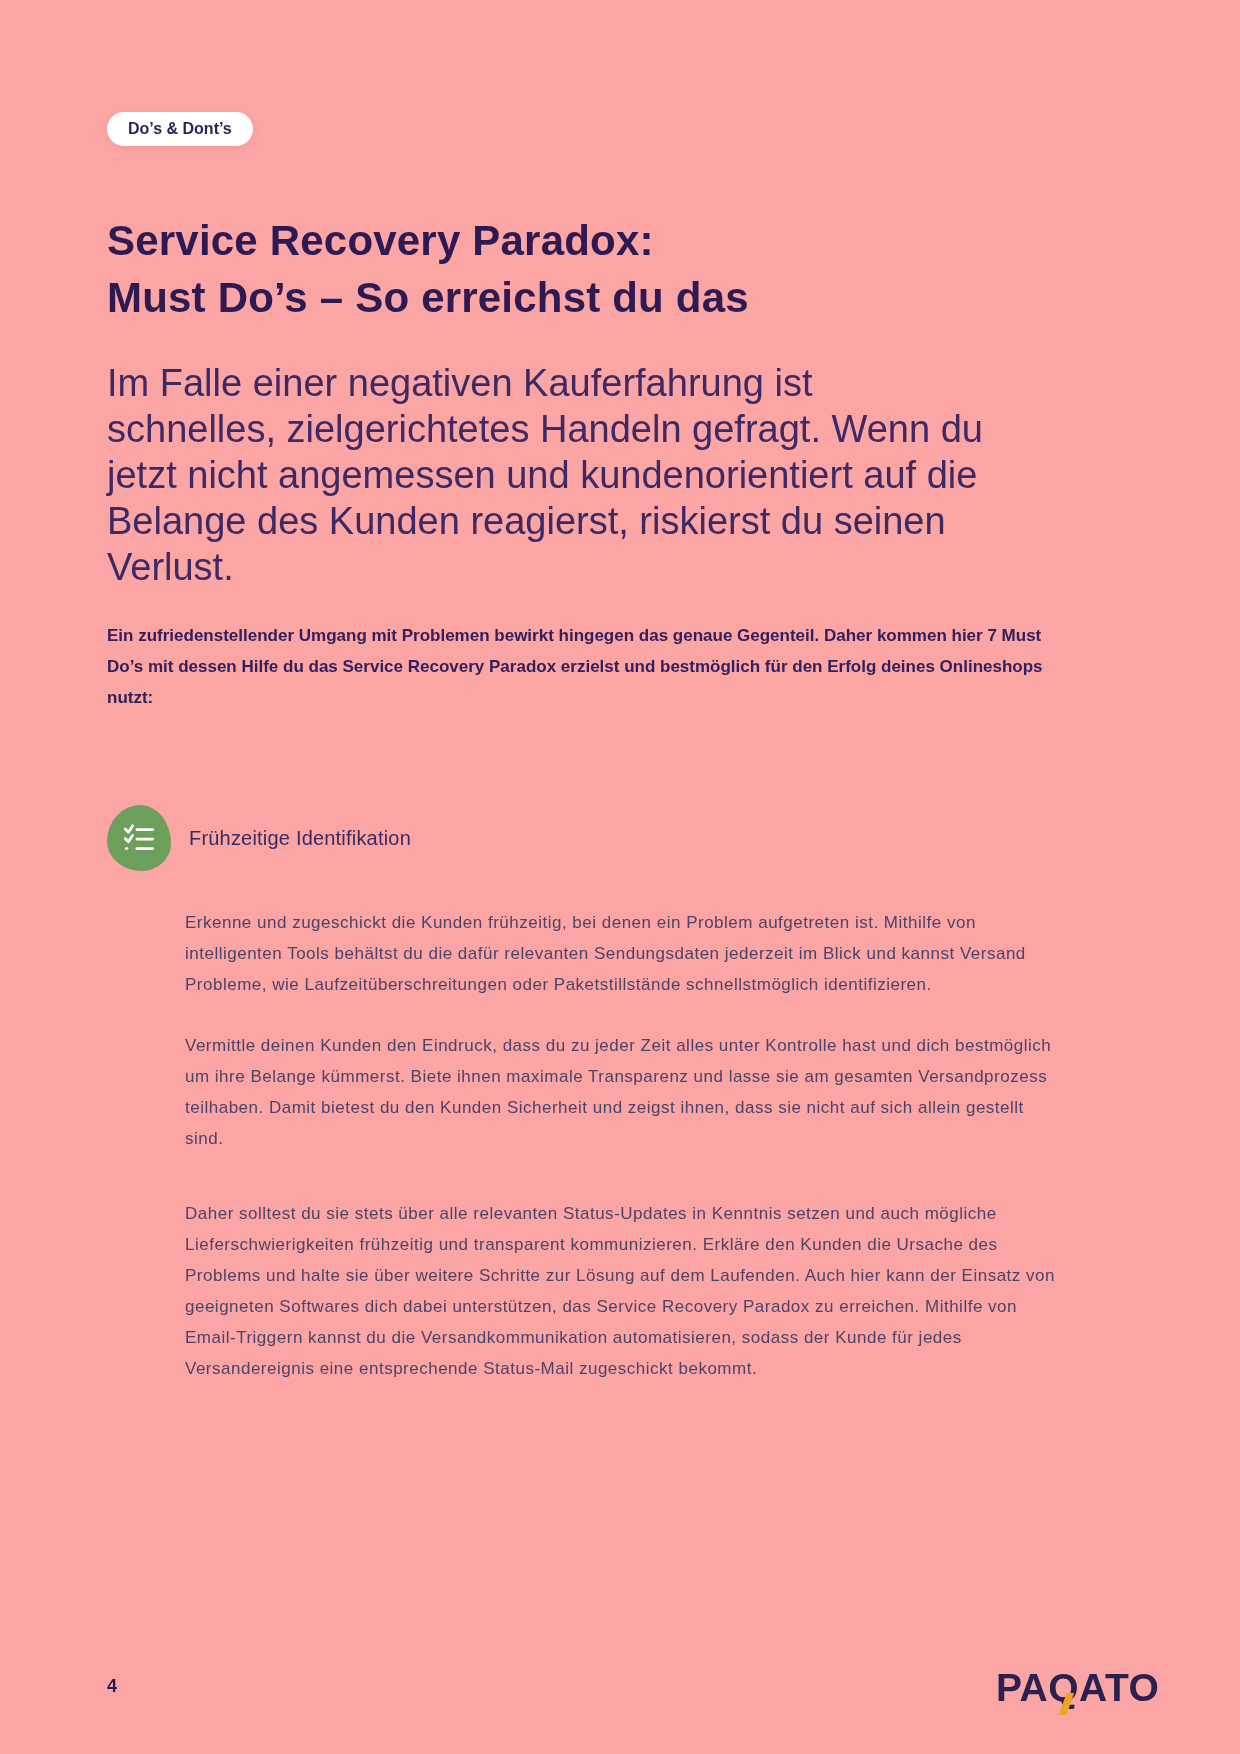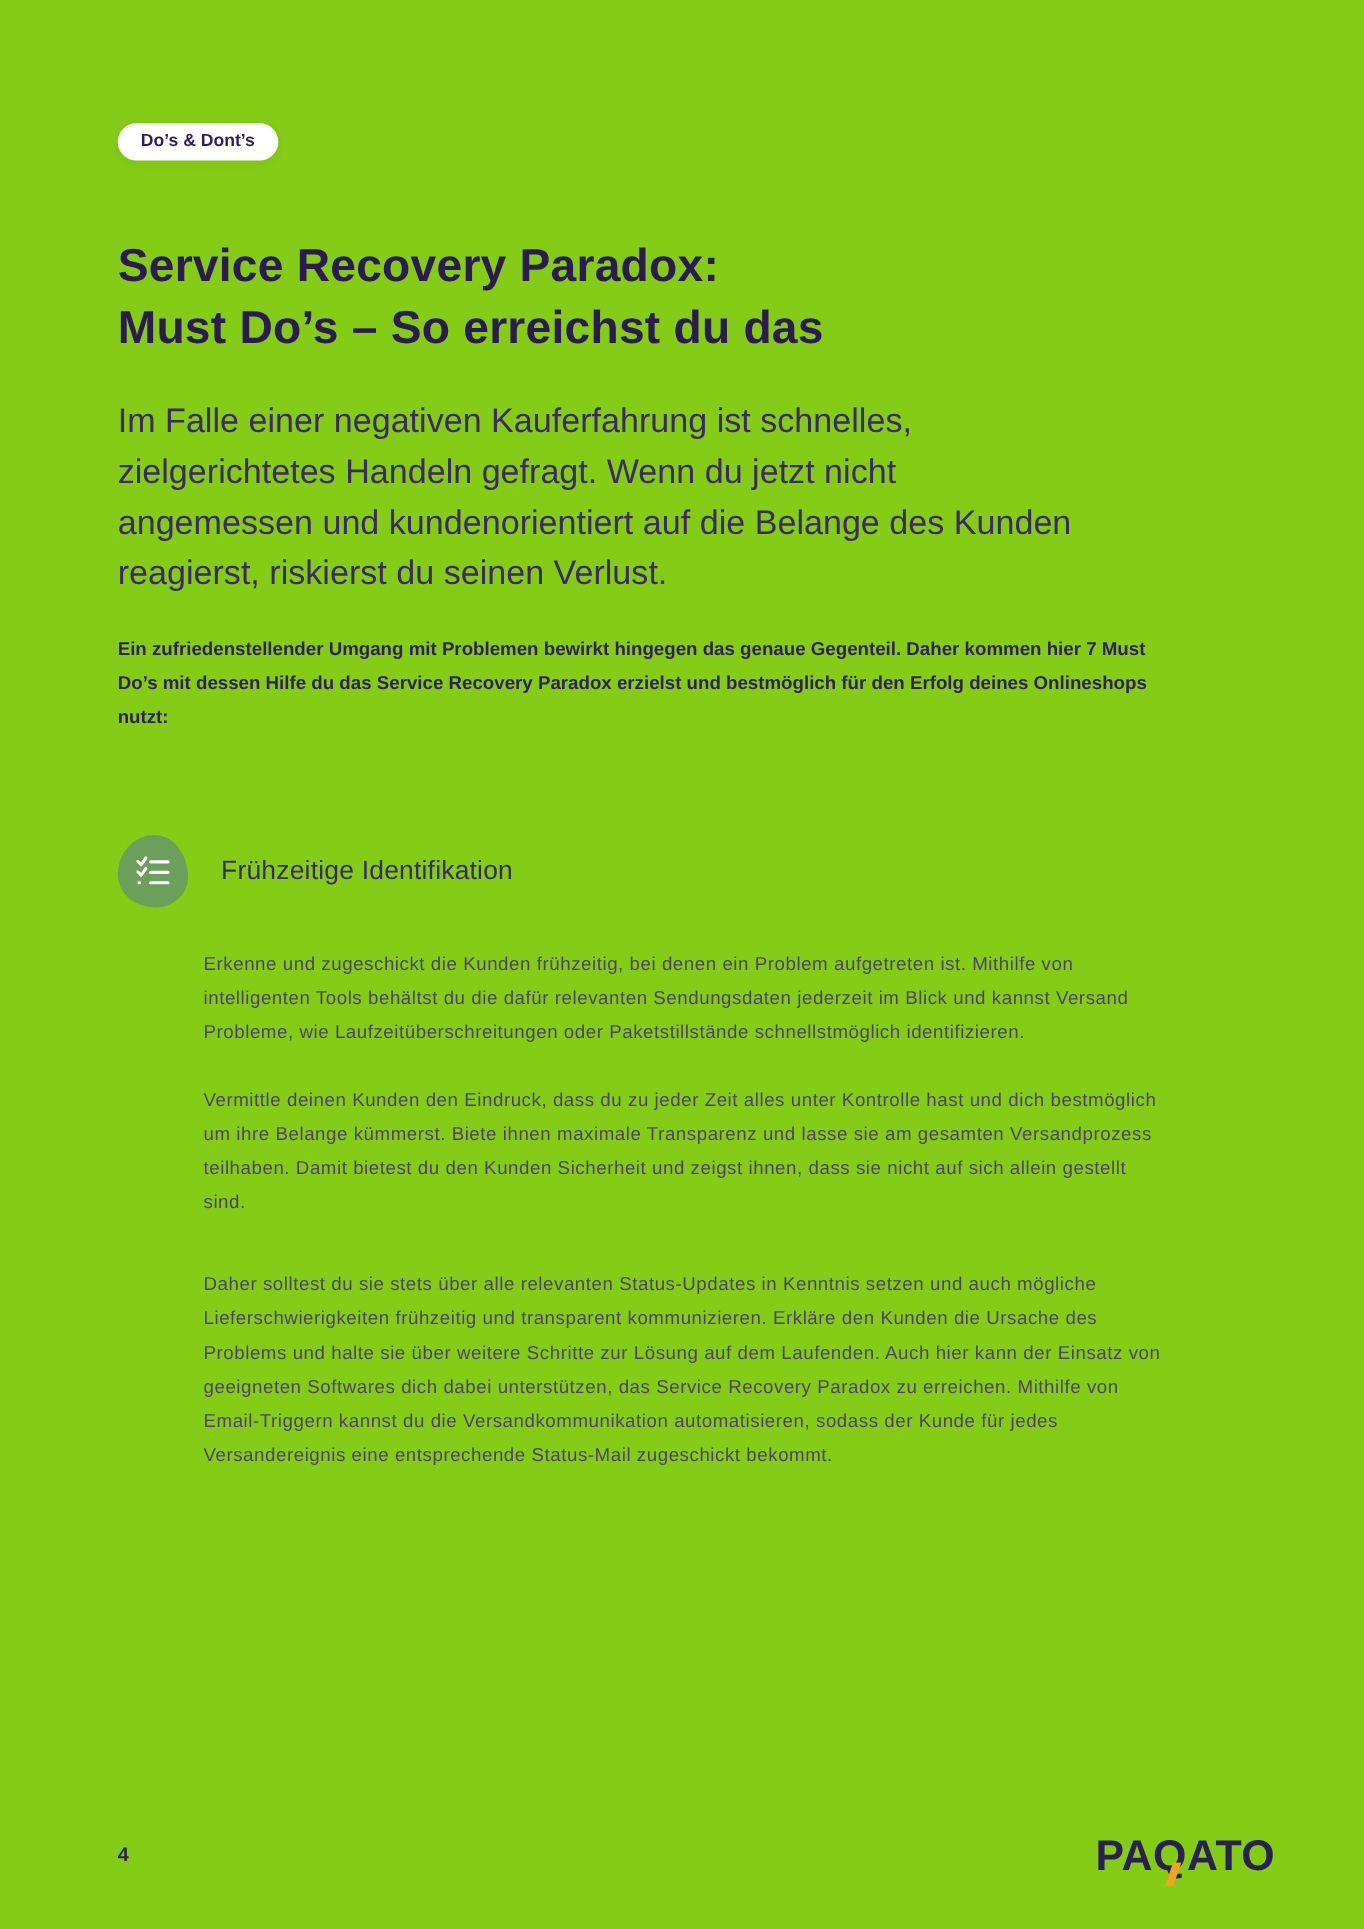--- a/index.html
+++ b/index.html
@@ -6,7 +6,7 @@
   .page {
     position:relative;
     width:1240px; height:1754px;
-    background:#84cc16;
+    background:#fca5a5;
     font-family:"Liberation Sans", sans-serif;
     overflow:hidden;
   }

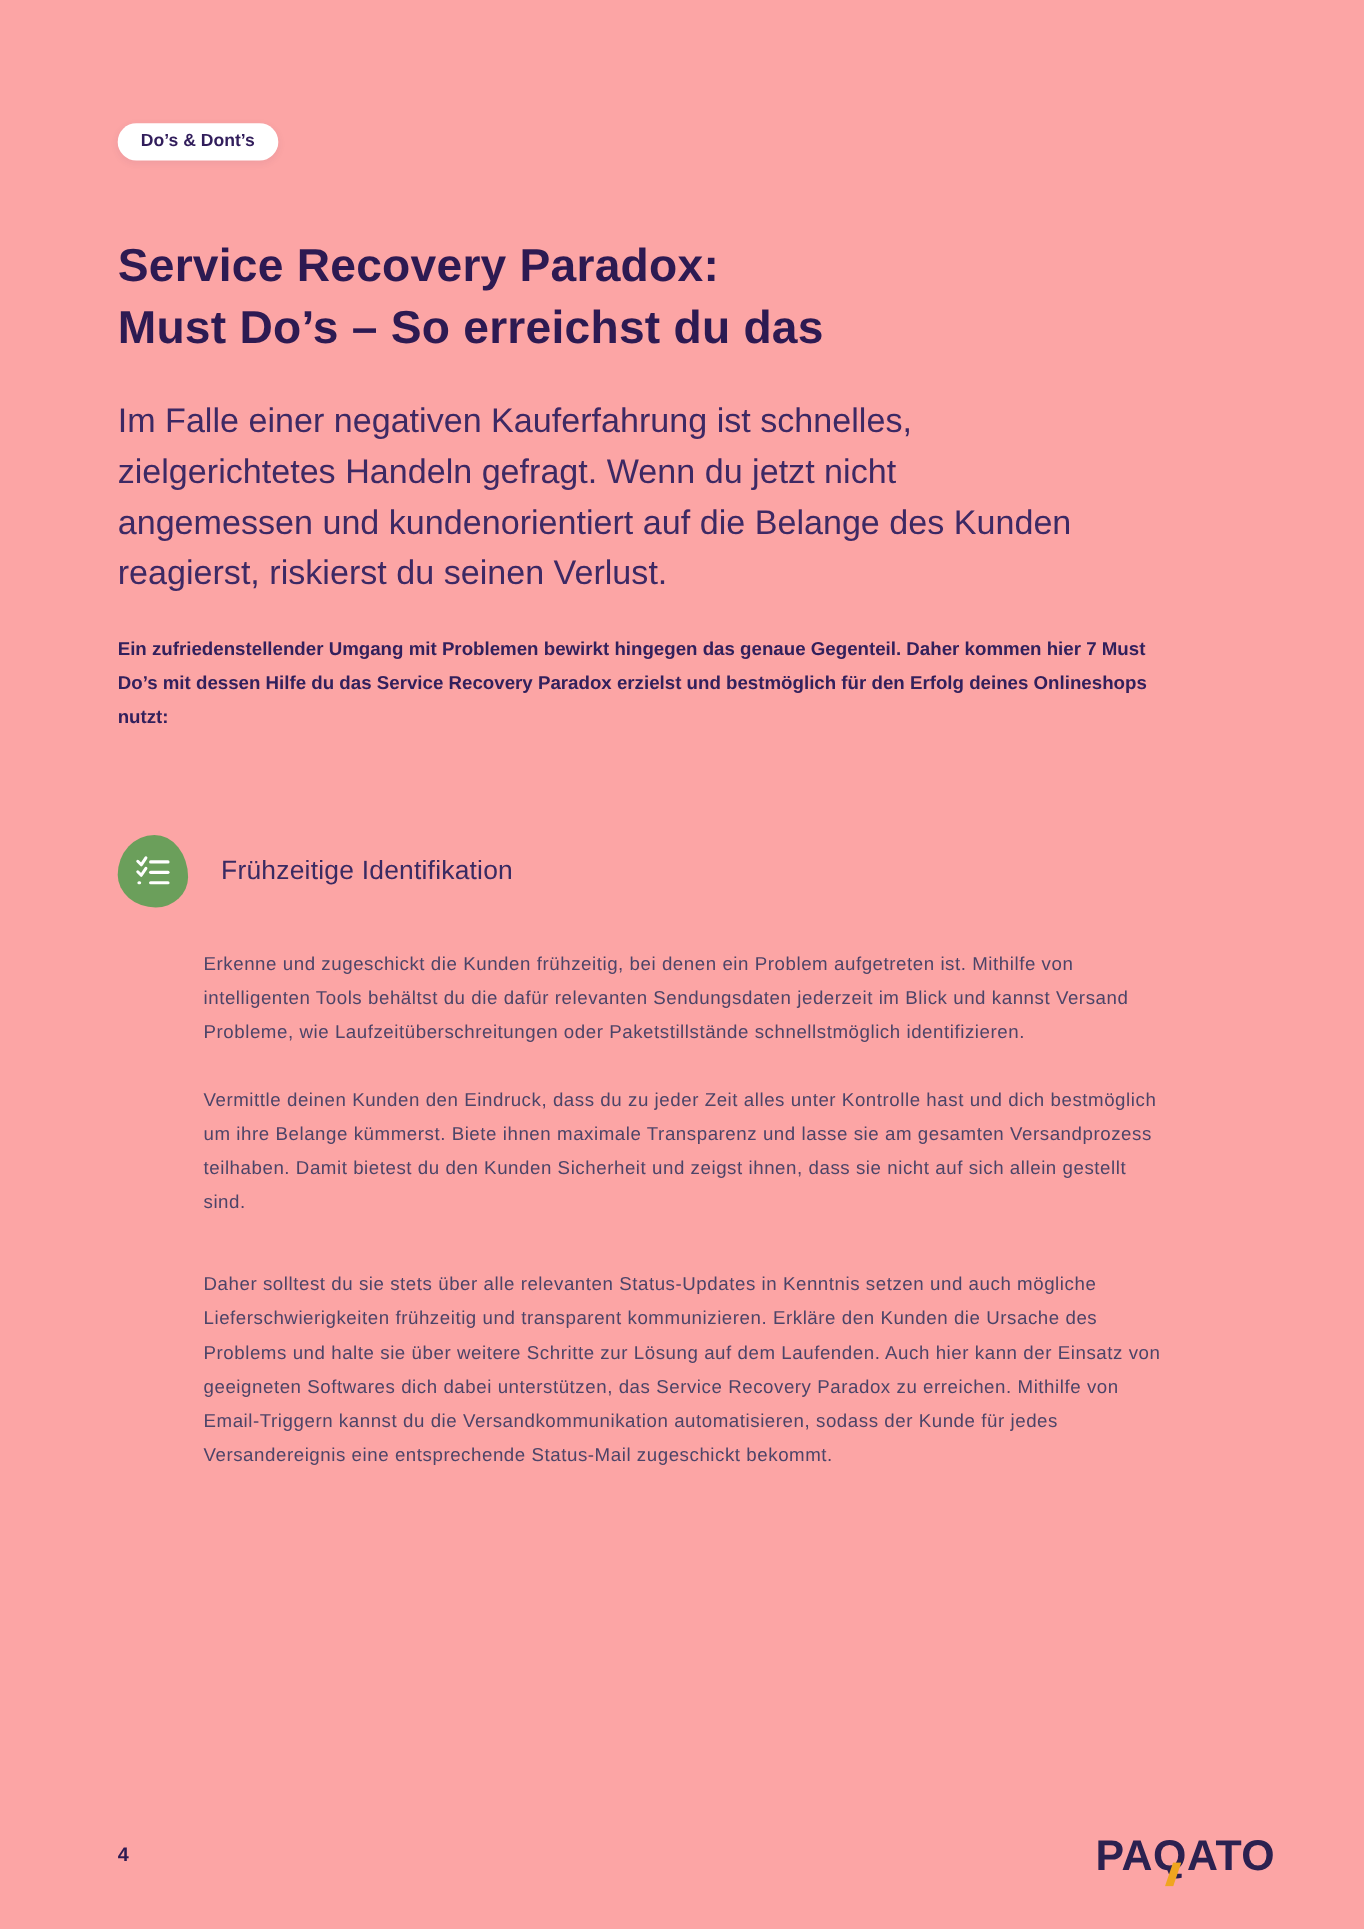--- a/index.html
+++ b/index.html
@@ -37,7 +37,7 @@
   .intro {
     margin:34px 0 0 0;
     width:880px;
-    font-size:31px;
+    font-size:38px;
     line-height:46px;
     font-weight:400;
     color:#3d2964;

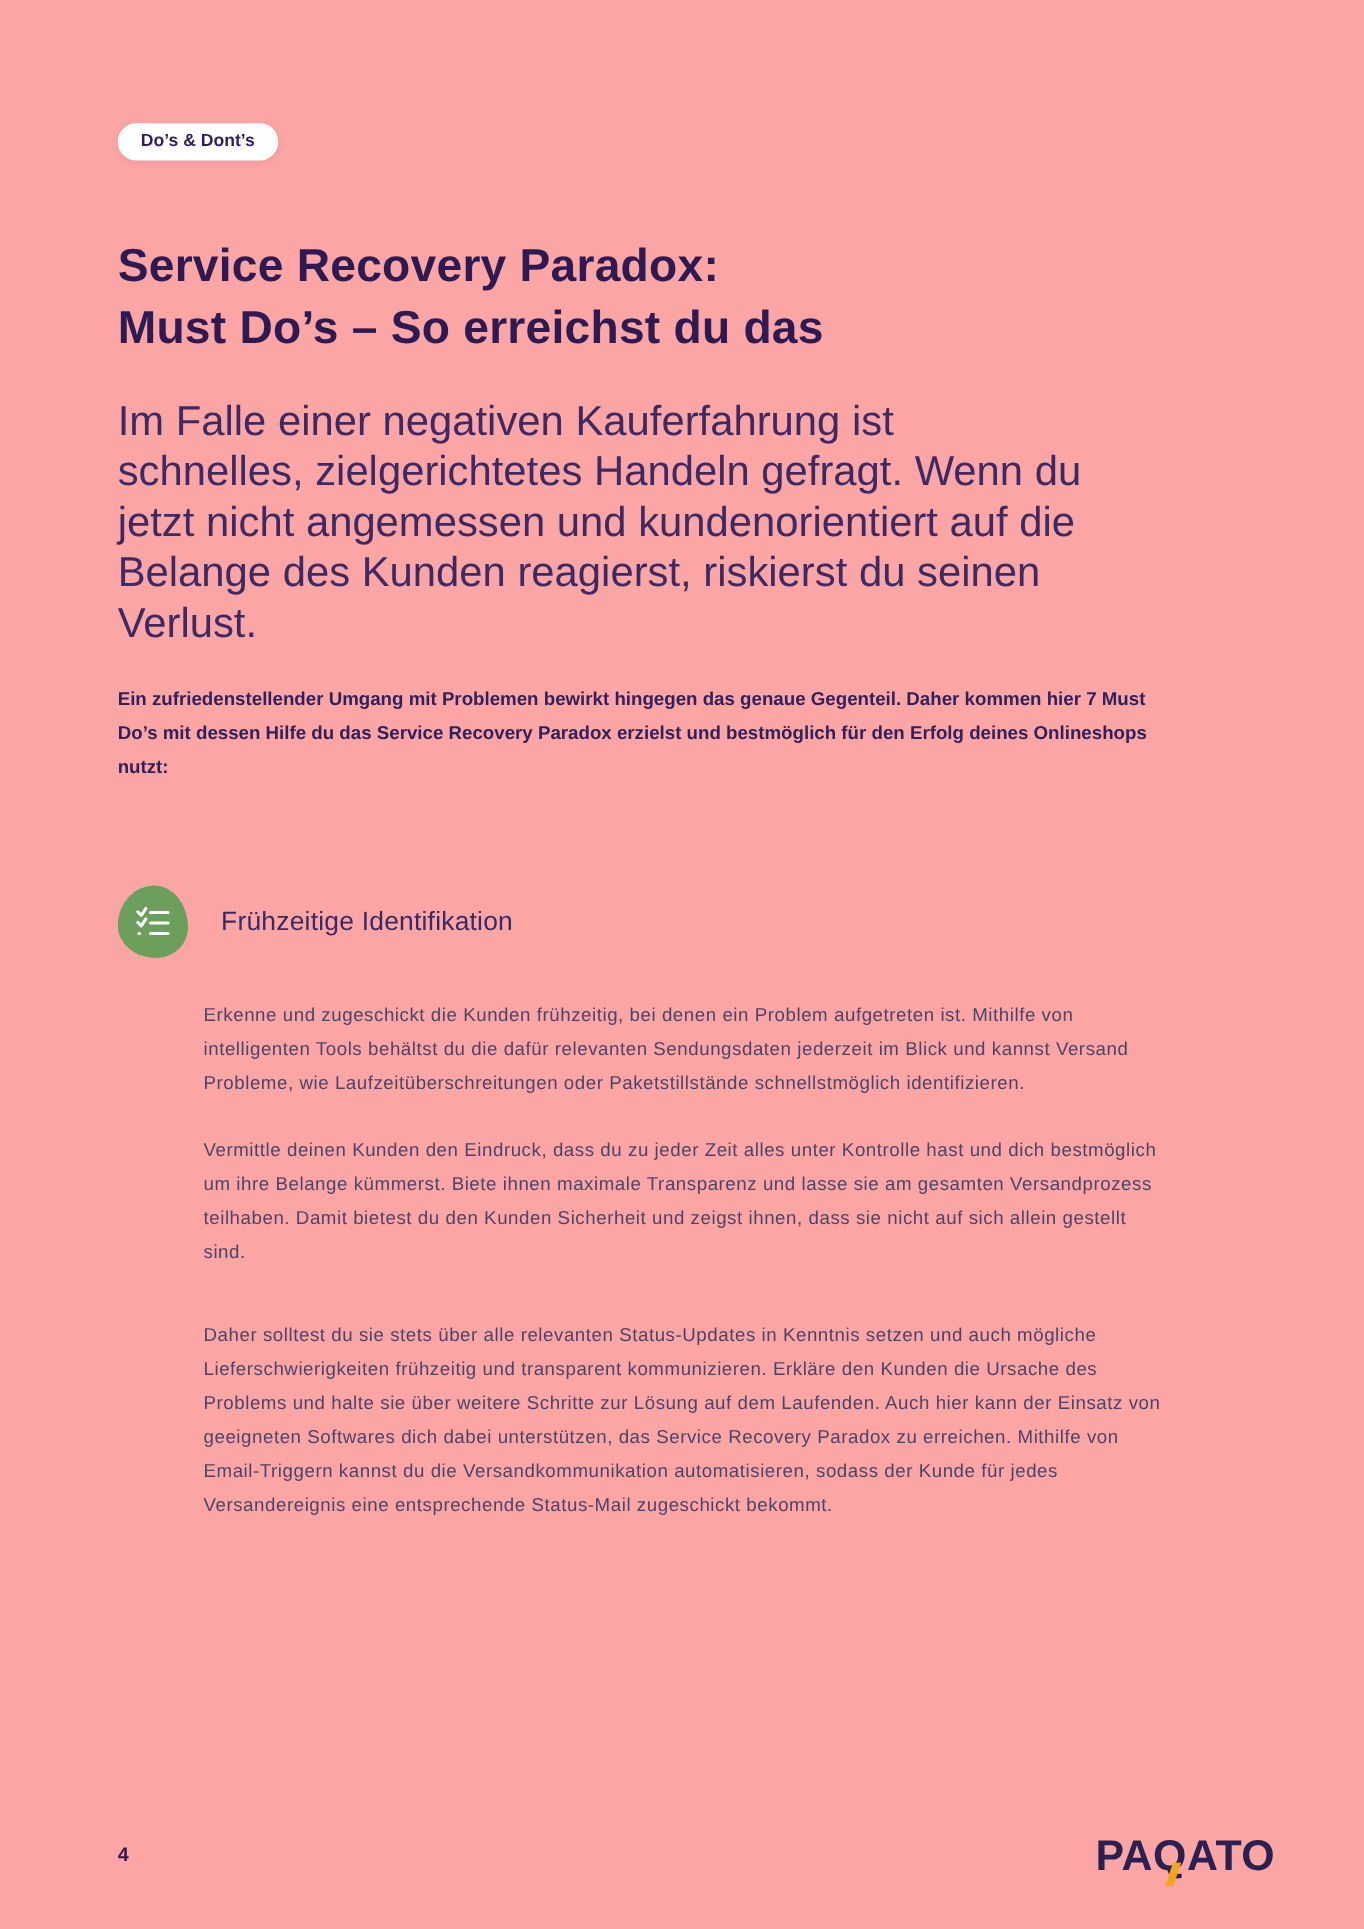--- a/index.html
+++ b/index.html
@@ -78,8 +78,8 @@
   }
 
   h2.sec-title {
-    margin:12px;
-    font-size:24px;
+    margin:0;
+    font-size:20px;
     line-height:36px;
     font-weight:400;
     color:#392a62;

